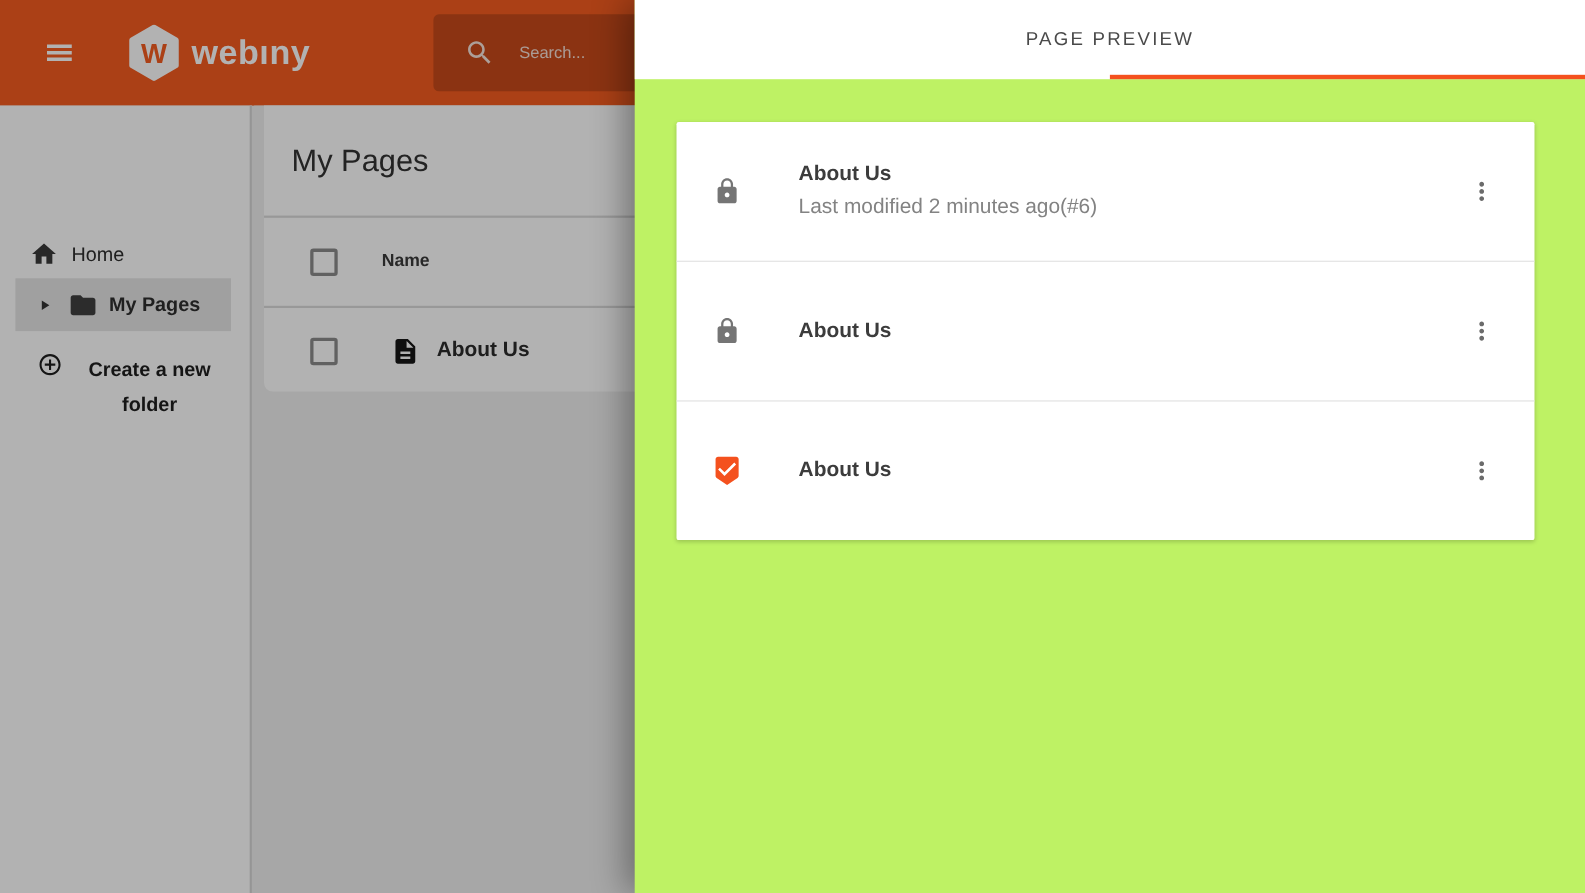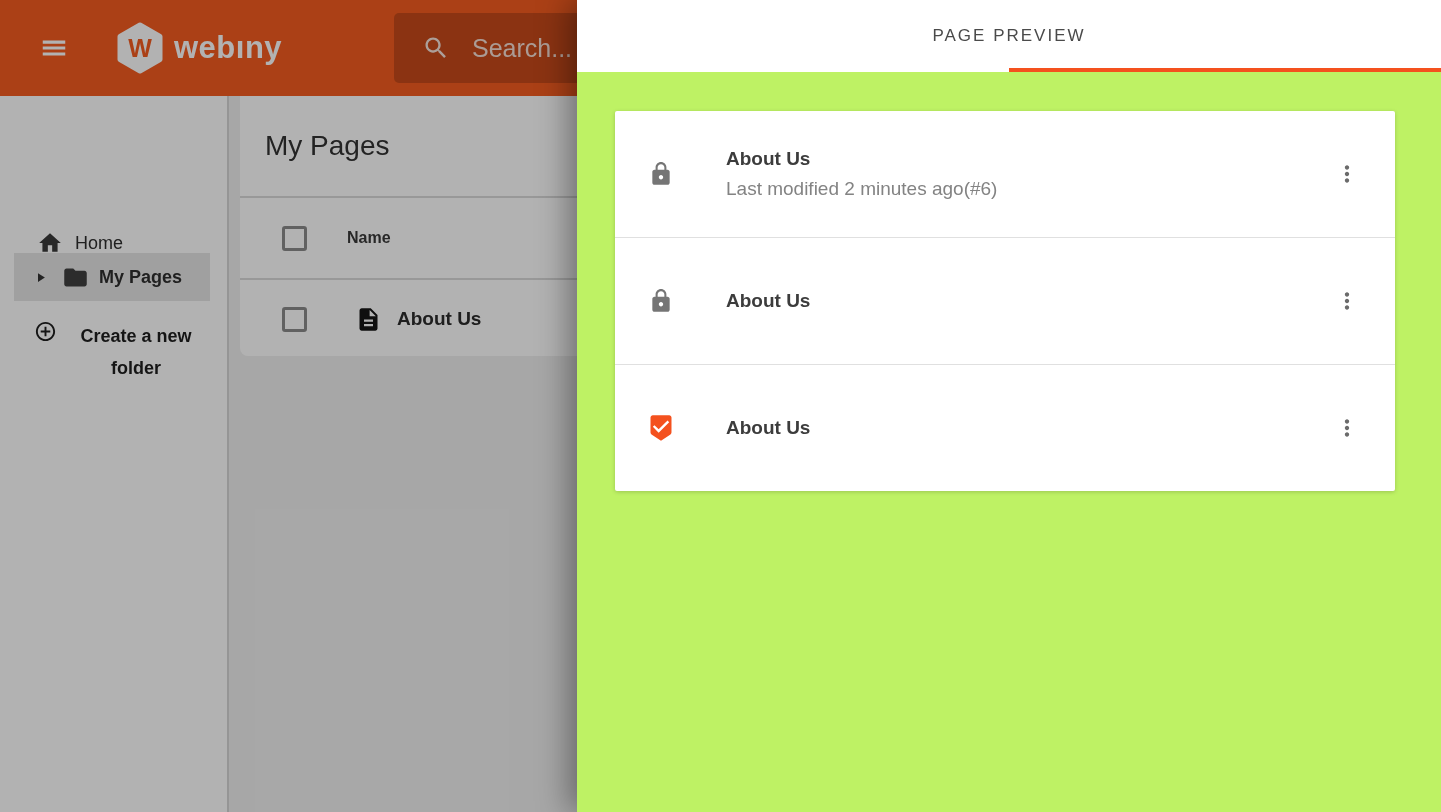--- a/index.html
+++ b/index.html
@@ -15,7 +15,7 @@
   .logo-word { margin-left:11px; font-size:31px; font-weight:bold; color:#FFFFFF; letter-spacing:0.5px; }
   .searchbox { position:absolute; left:394px; top:13px; width:430px; height:70px; background:rgba(0,0,0,0.19); border-radius:5px; display:flex; align-items:center; }
   .searchbox .mag { margin-left:28px; }
-  .search-ph { margin-left:22px; font-size:25px; color:rgba(255,255,255,0.82); }
+  .search-ph { margin-left:22px; font-size:15px; color:rgba(255,255,255,0.82); }
 
   .sidebar { position:absolute; left:0; top:96px; width:229px; bottom:0; background:#FFFFFF; border-right:2px solid #D6D6D6; }
   .side-row { position:absolute; display:flex; align-items:center; color:#2E2E2E; }

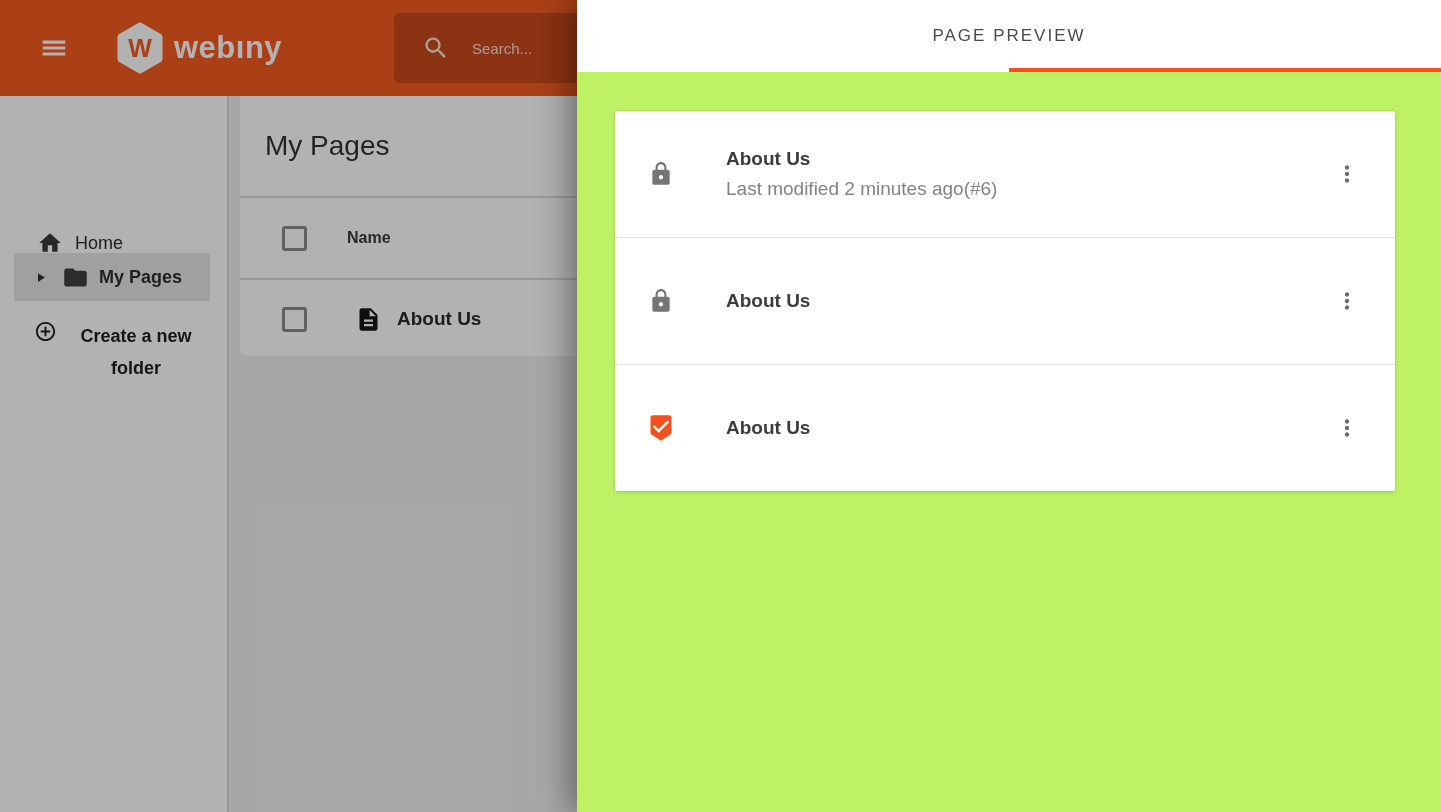--- a/index.html
+++ b/index.html
@@ -19,7 +19,7 @@
 
   .sidebar { position:absolute; left:0; top:96px; width:229px; bottom:0; background:#FFFFFF; border-right:2px solid #D6D6D6; }
   .side-row { position:absolute; display:flex; align-items:center; color:#2E2E2E; }
-  .row-home { left:0; top:125px; height:44px; width:100%; padding-left:37px; cursor:pointer; }
+  .row-home { left:0; top:113px; height:44px; width:100%; padding-left:27px; cursor:pointer; }
   .row-home .lbl { margin-left:12px; font-size:18px; }
   .row-sel { left:14px; top:157px; height:48px; width:196px; background:#E6E6E6; padding-left:19px; cursor:pointer; }
   .row-sel .caret { width:15px; }

